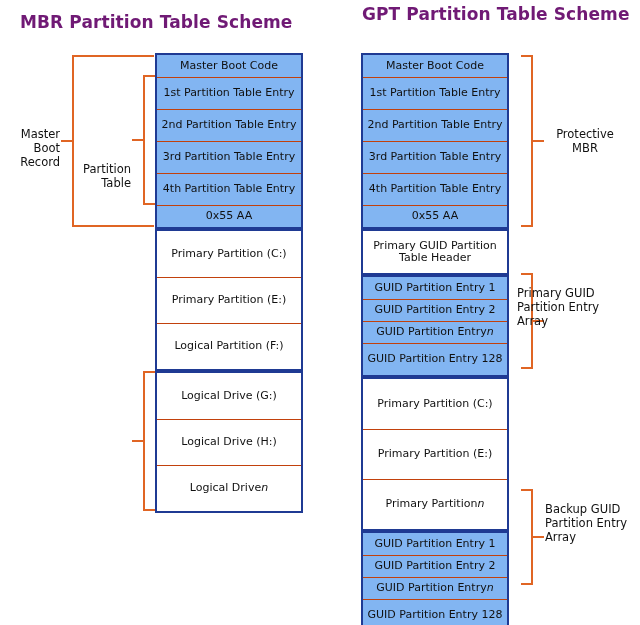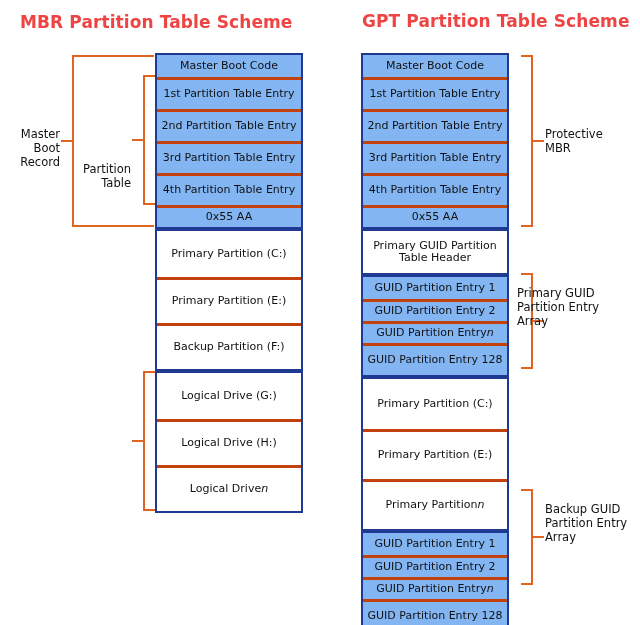--- a/index.html
+++ b/index.html
@@ -17,7 +17,7 @@
     position:absolute;
     font-size:17px;
     font-weight:bold;
-    color:#ef4444;
+    color:#701a75;
     letter-spacing:.1px;
     white-space:nowrap;
     text-align:center;

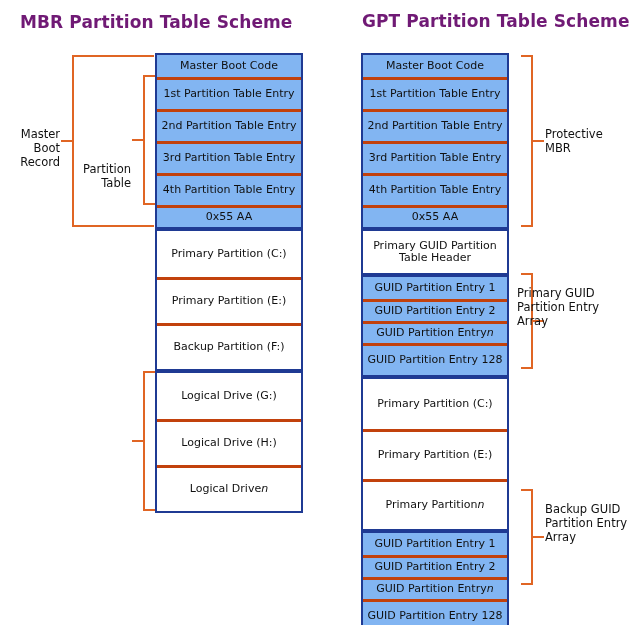--- a/index.html
+++ b/index.html
@@ -23,7 +23,7 @@
     text-align:center;
   }
   #title-mbr{left:20px;top:12px;}
-  #title-gpt{left:362px;top:11px;}
+  #title-gpt{left:362px;top:4px;}
 
   
   .column{position:absolute;width:148px;}

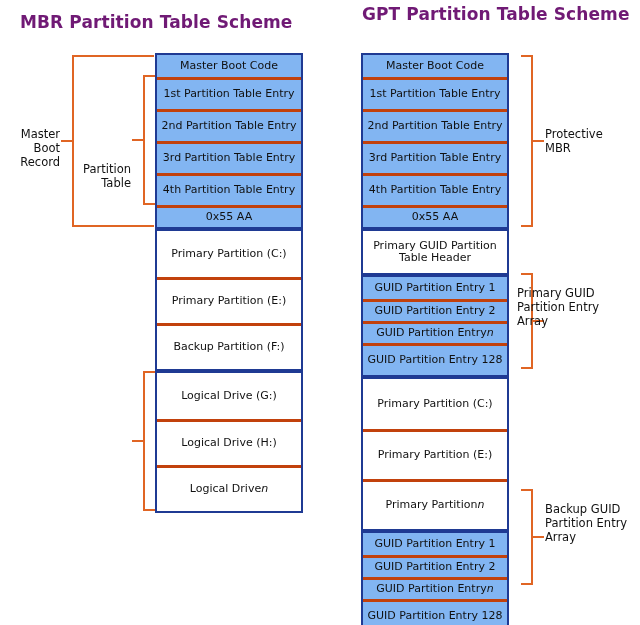--- a/index.html
+++ b/index.html
@@ -48,7 +48,7 @@
     align-items:center;
     justify-content:center;
     padding:0 3px;
-    border-top:3px solid #c2410c;
+    border-top:1px solid #c2410c;
     background:#ffffff;
   }
   .row:first-child{border-top:none;}

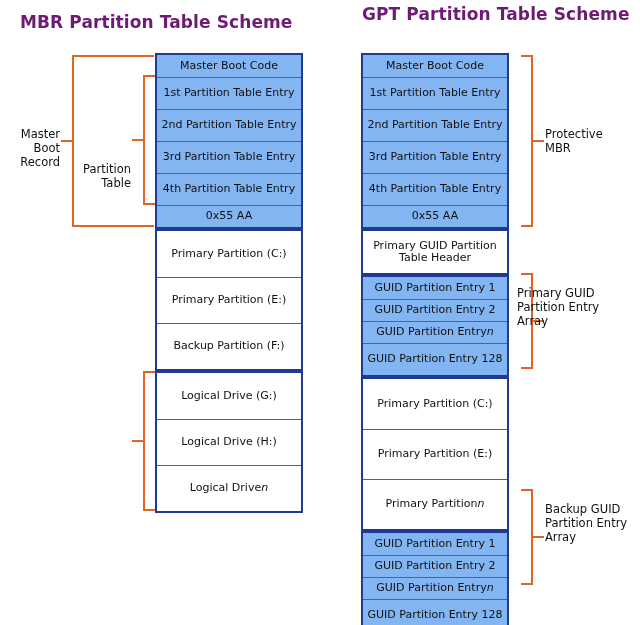--- a/index.html
+++ b/index.html
@@ -172,7 +172,7 @@
 
   <div class="bracket left" style="left:521px;top:55px;width:12px;height:172px;"></div>
   <div class="tick" style="left:532px;top:140px;width:12px;"></div>
-  <div class="blabel l" style="left:545px;top:127px;width:80px;">Protective MBR</div>
+  <div class="blabel l" style="left:545px;top:127px;width:80px;text-align:center;">Protective MBR</div>
 
   <div class="bracket left" style="left:521px;top:273px;width:12px;height:96px;"></div>
   <div class="tick" style="left:532px;top:320px;width:12px;"></div>

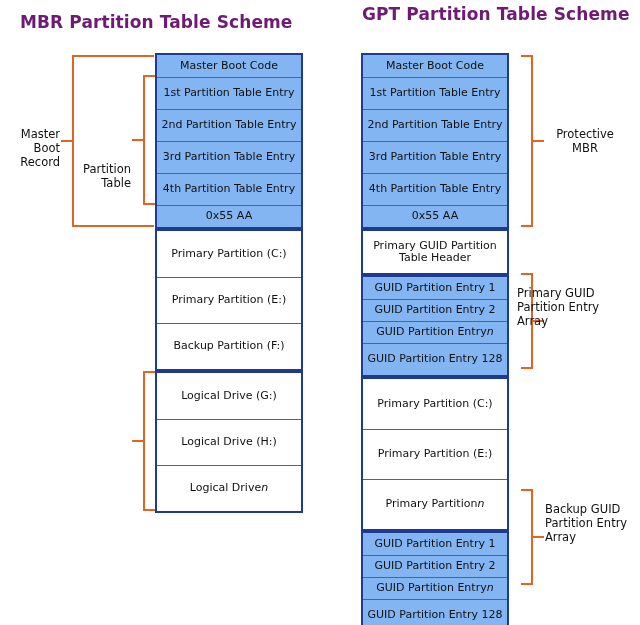--- a/index.html
+++ b/index.html
@@ -111,7 +111,7 @@
     <div class="group">
       <div class="row tall">Primary Partition (C:)</div>
       <div class="row tall">Primary Partition (E:)</div>
-      <div class="row tall">Backup Partition (F:)</div>
+      <div class="row tall">Logical Partition (F:)</div>
     </div>
 
     <div class="group">

